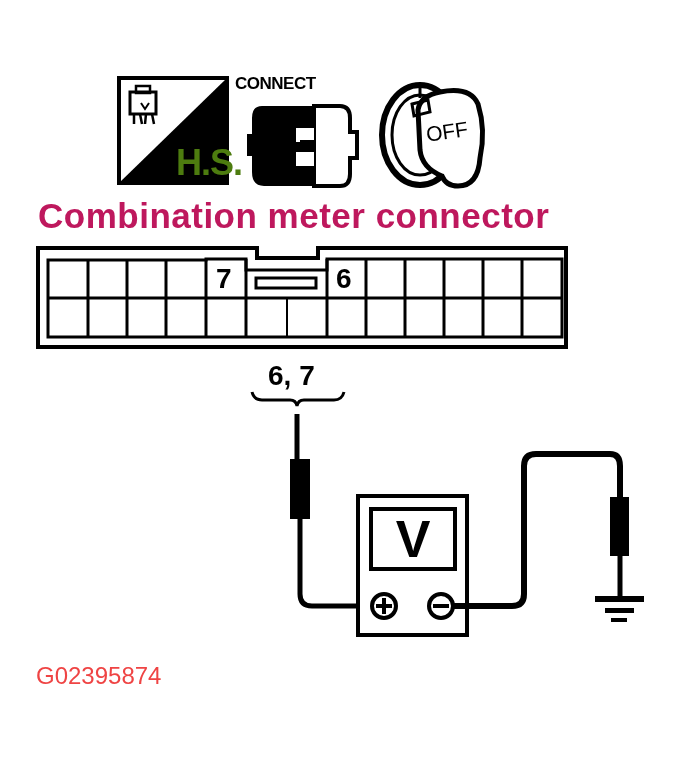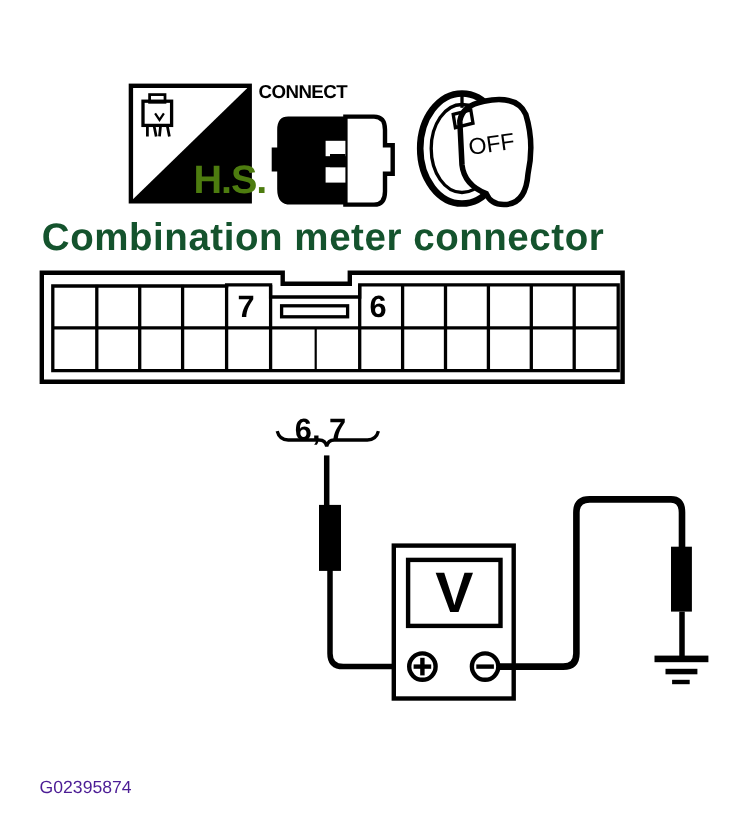--- a/index.html
+++ b/index.html
@@ -8,7 +8,7 @@
   .title {
     position: absolute; left: 38px; top: 196px;
     font-family: "Liberation Sans", sans-serif; font-weight: bold;
-    font-size: 35px; letter-spacing: 0.5px; color: #14532d; white-space: nowrap;
+    font-size: 35px; letter-spacing: 0.5px; color: #be185d; white-space: nowrap;
   }
   .figid {
     position: absolute; left: 36px; top: 662px;

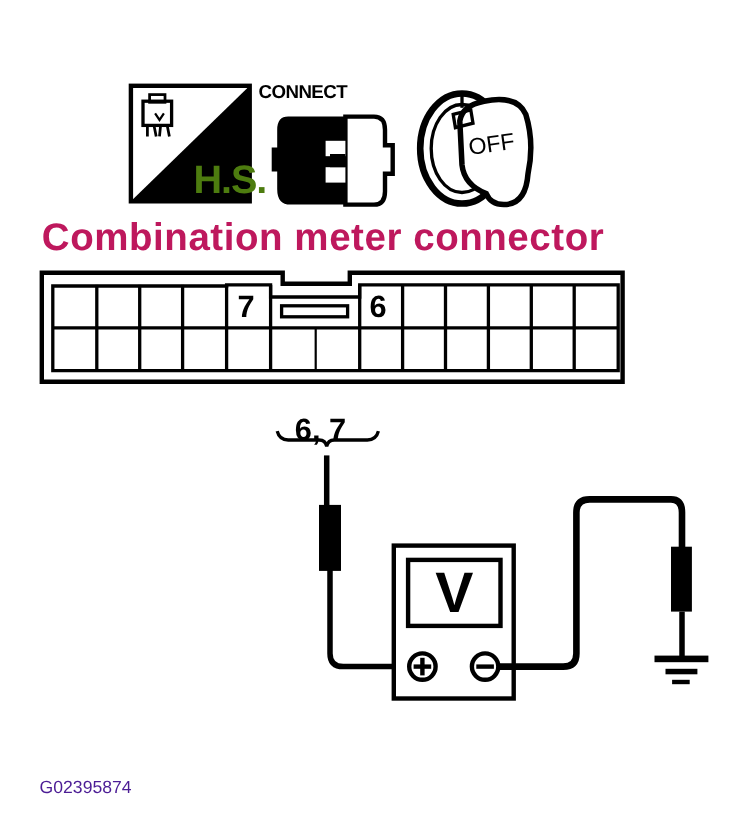--- a/index.html
+++ b/index.html
@@ -20,7 +20,7 @@
   }
   .callout {
     position: absolute; left: 268px; top: 360px;
-    font-family: "Liberation Sans", sans-serif; font-weight: bold; font-size: 28px; color: #000; margin-top: 15px;
+    font-family: "Liberation Sans", sans-serif; font-weight: bold; font-size: 28px; color: #000;
   }
   .meter-v {
     position: absolute; left: 370px; top: 508px; width: 86px; height: 62px;

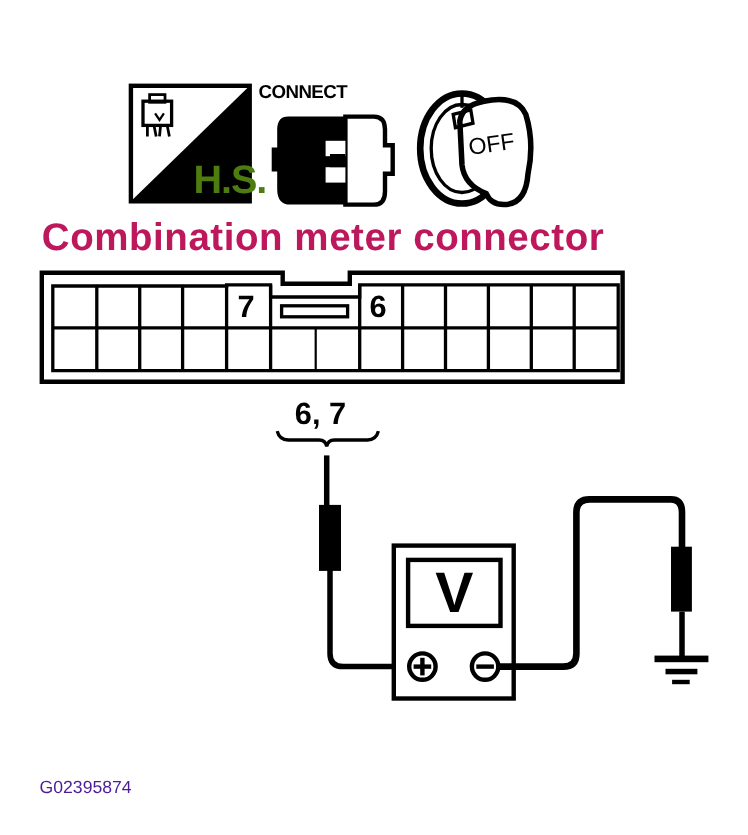--- a/index.html
+++ b/index.html
@@ -12,7 +12,7 @@
   }
   .figid {
     position: absolute; left: 36px; top: 662px;
-    font-family: "Liberation Sans", sans-serif; font-size: 16px; color: #4c1d95; margin-top: 46px;
+    font-family: "Liberation Sans", sans-serif; font-size: 24px; color: #ef4444;
   }
   .pinlabel {
     position: absolute; font-family: "Liberation Sans", sans-serif; font-weight: bold;

